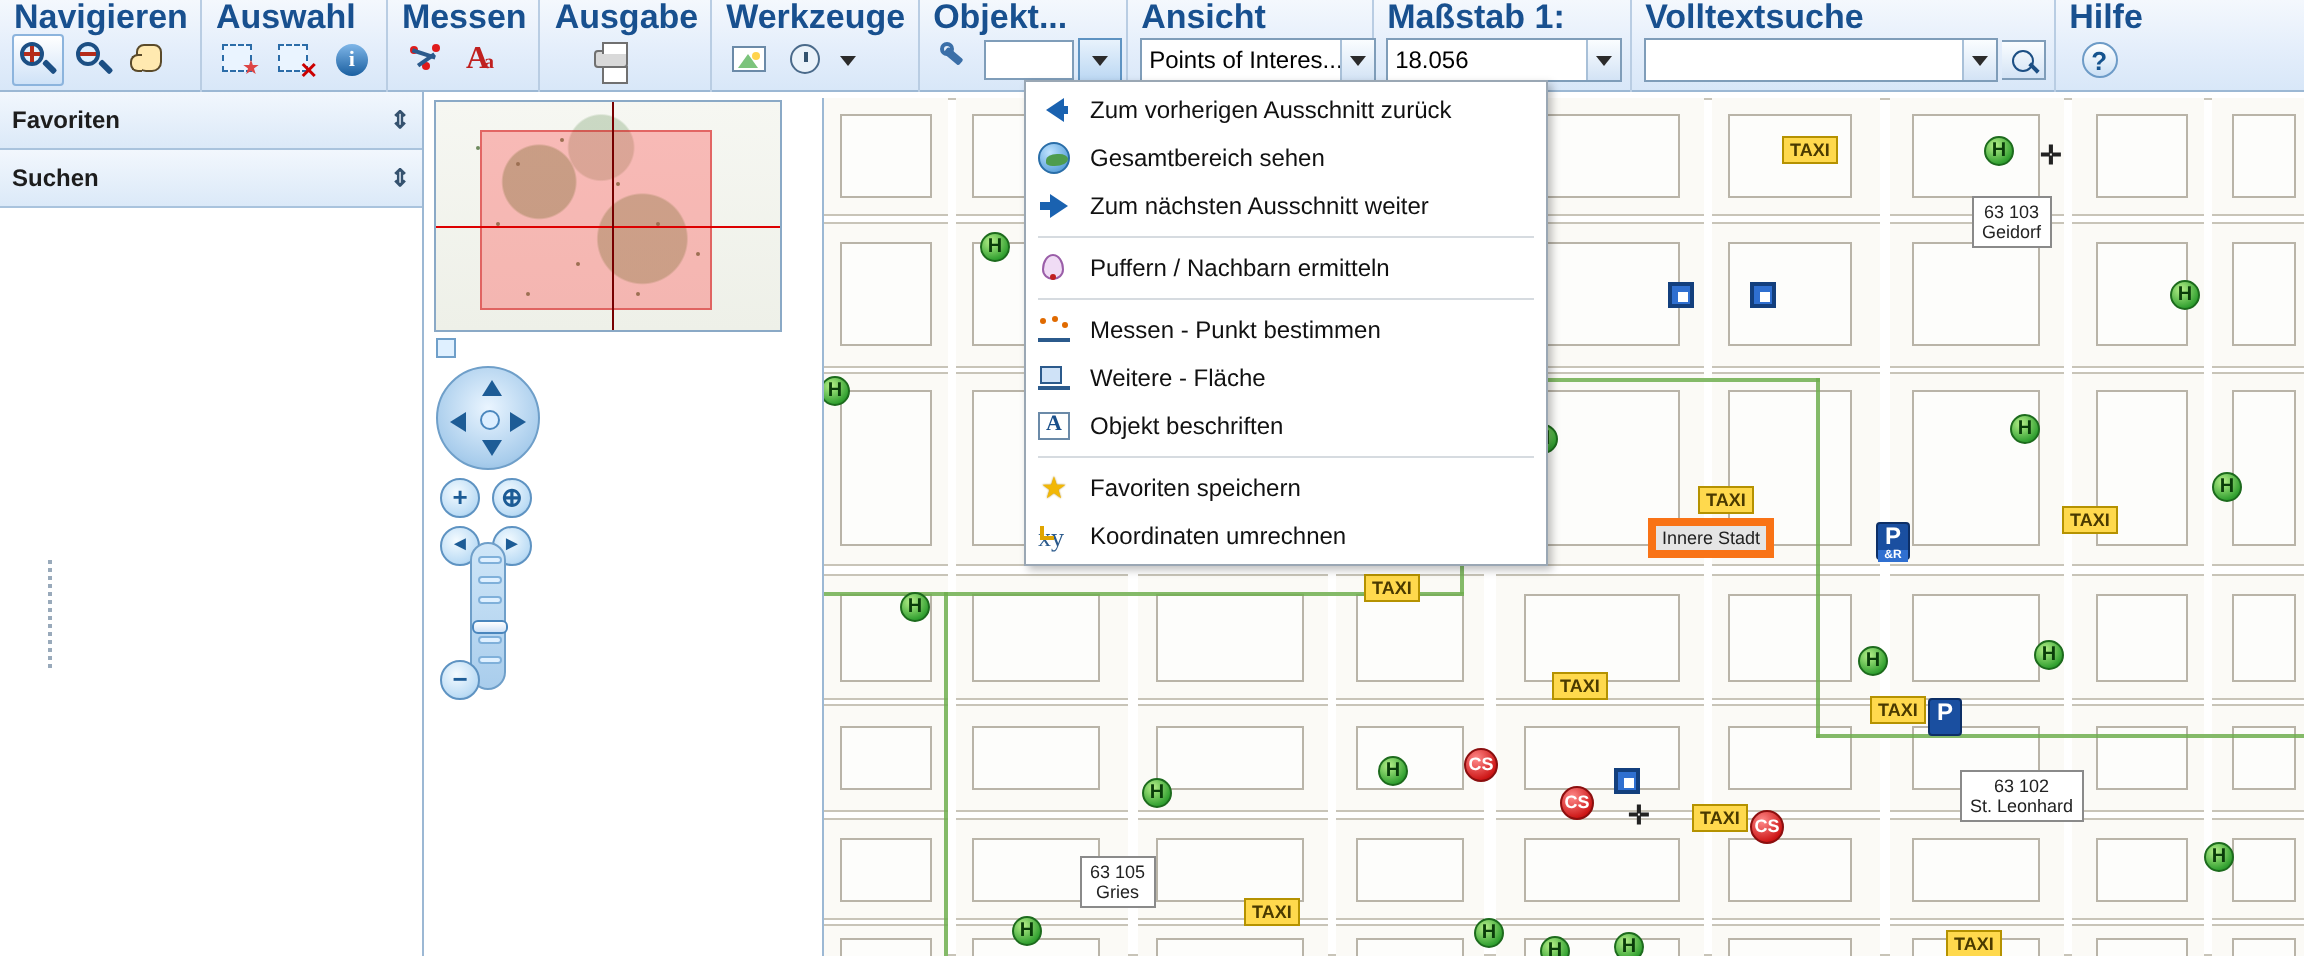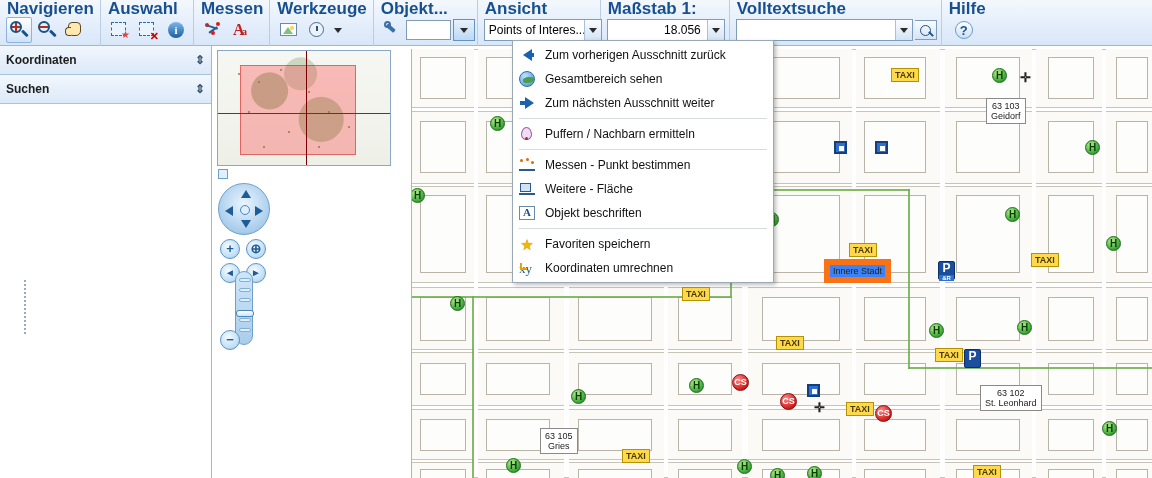--- a/index.html
+++ b/index.html
@@ -441,6 +441,16 @@
       </div>
     </div>
 
+    <div class="tb-group">
+      <div class="tb-title">Ausgabe</div>
+      <div class="tb-items" style="padding-left:18px">
+        <div class="tb-btn">
+          <span class="ic">
+              <span class="printer"></span>
+            </span>
+        </div>
+      </div>
+    </div>
 
     <div class="tb-group">
       <div class="tb-title">Werkzeuge</div>

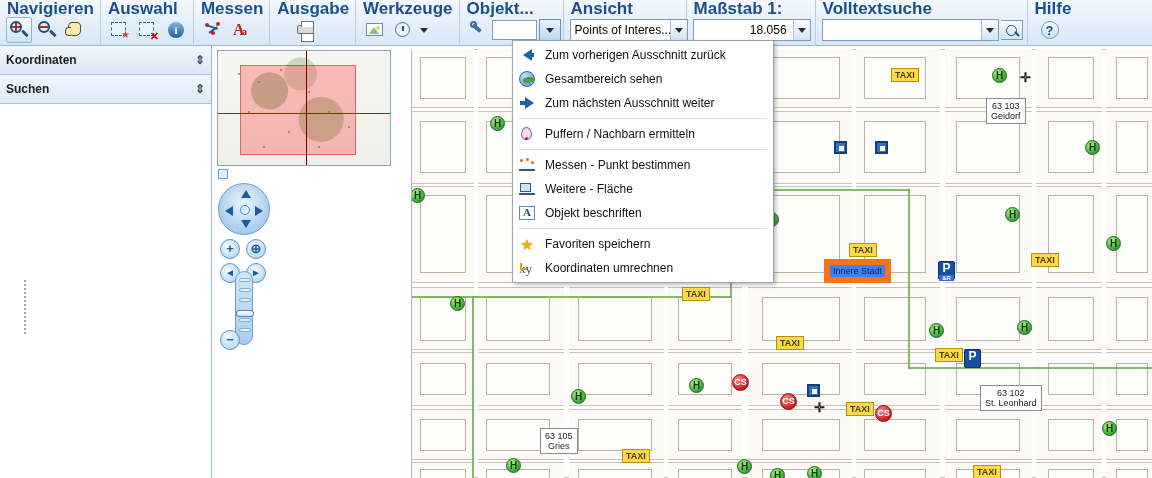--- a/index.html
+++ b/index.html
@@ -139,7 +139,7 @@
     border-left: 1px solid #a8c0d8;
     display: flex; align-items: center; justify-content: center;
   }
-  .combo.right .cv { text-align: right; padding-right: 6px; }
+  .combo.right .cv { padding-right: 6px; }
 
   .search-btn {
     width: 22px; height: 20px;

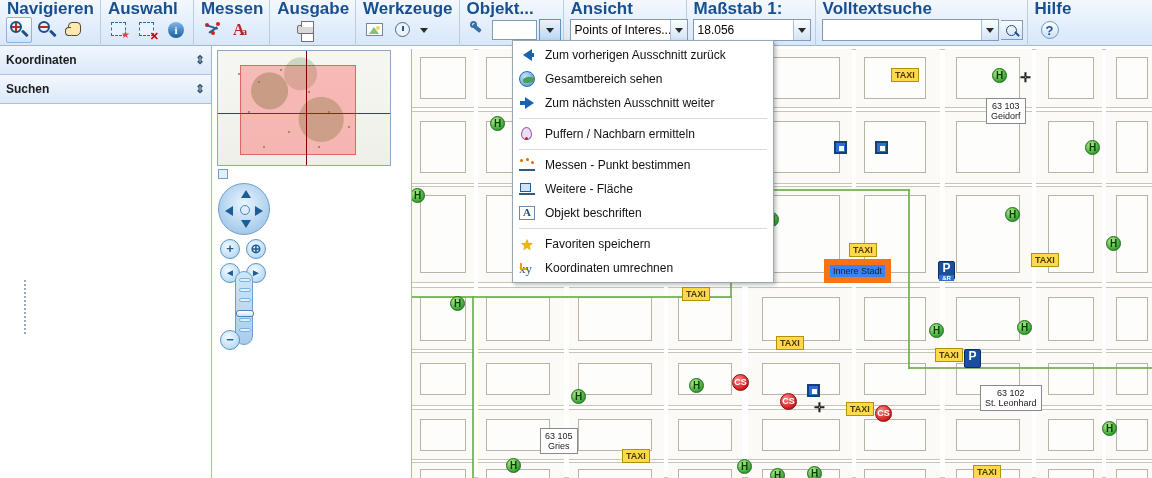--- a/index.html
+++ b/index.html
@@ -544,7 +544,7 @@
 
   <div class="leftpanel">
     <div class="panel-head">
-      <span>Koordinaten</span>
+      <span>Favoriten</span>
       <span class="pin">⇕</span>
     </div>
     <div class="panel-head">

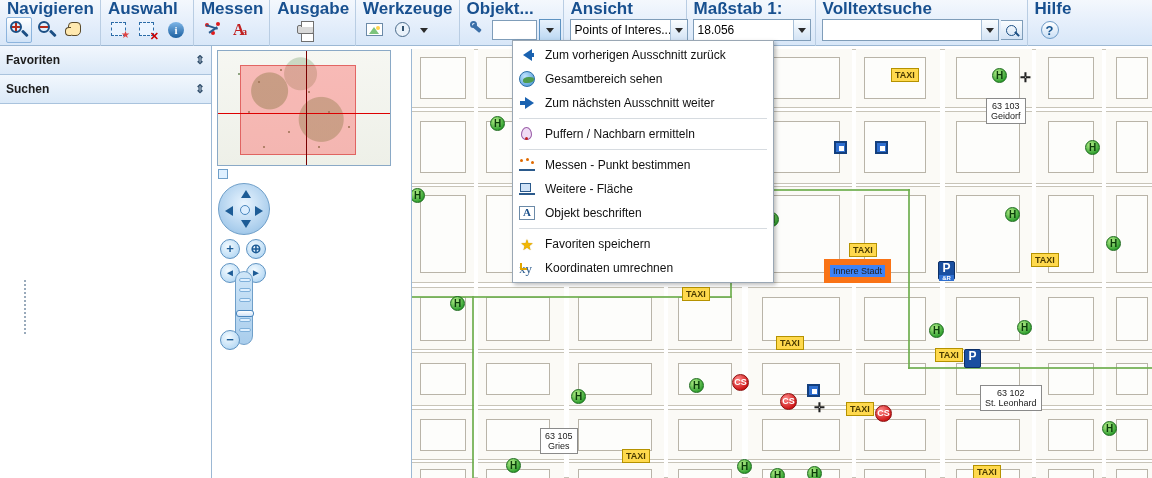--- a/index.html
+++ b/index.html
@@ -310,7 +310,7 @@
   .mk-blue .inner { position:absolute; left:3px; top:3px; width:5px; height:5px; background:#fff;}
   .mk-cross { color:#222; font-size:13px; line-height:10px; font-weight:bold;}
   .mk-label {
-    background:#3b82f6; border:6px solid #f97316; font-size:9px; padding:1px 3px;
+    background:#e5e5e5; border:4px solid #f97316; font-size:9px; padding:1px 3px;
     white-space:nowrap; color:#222;
   }
   .mk-plz {

